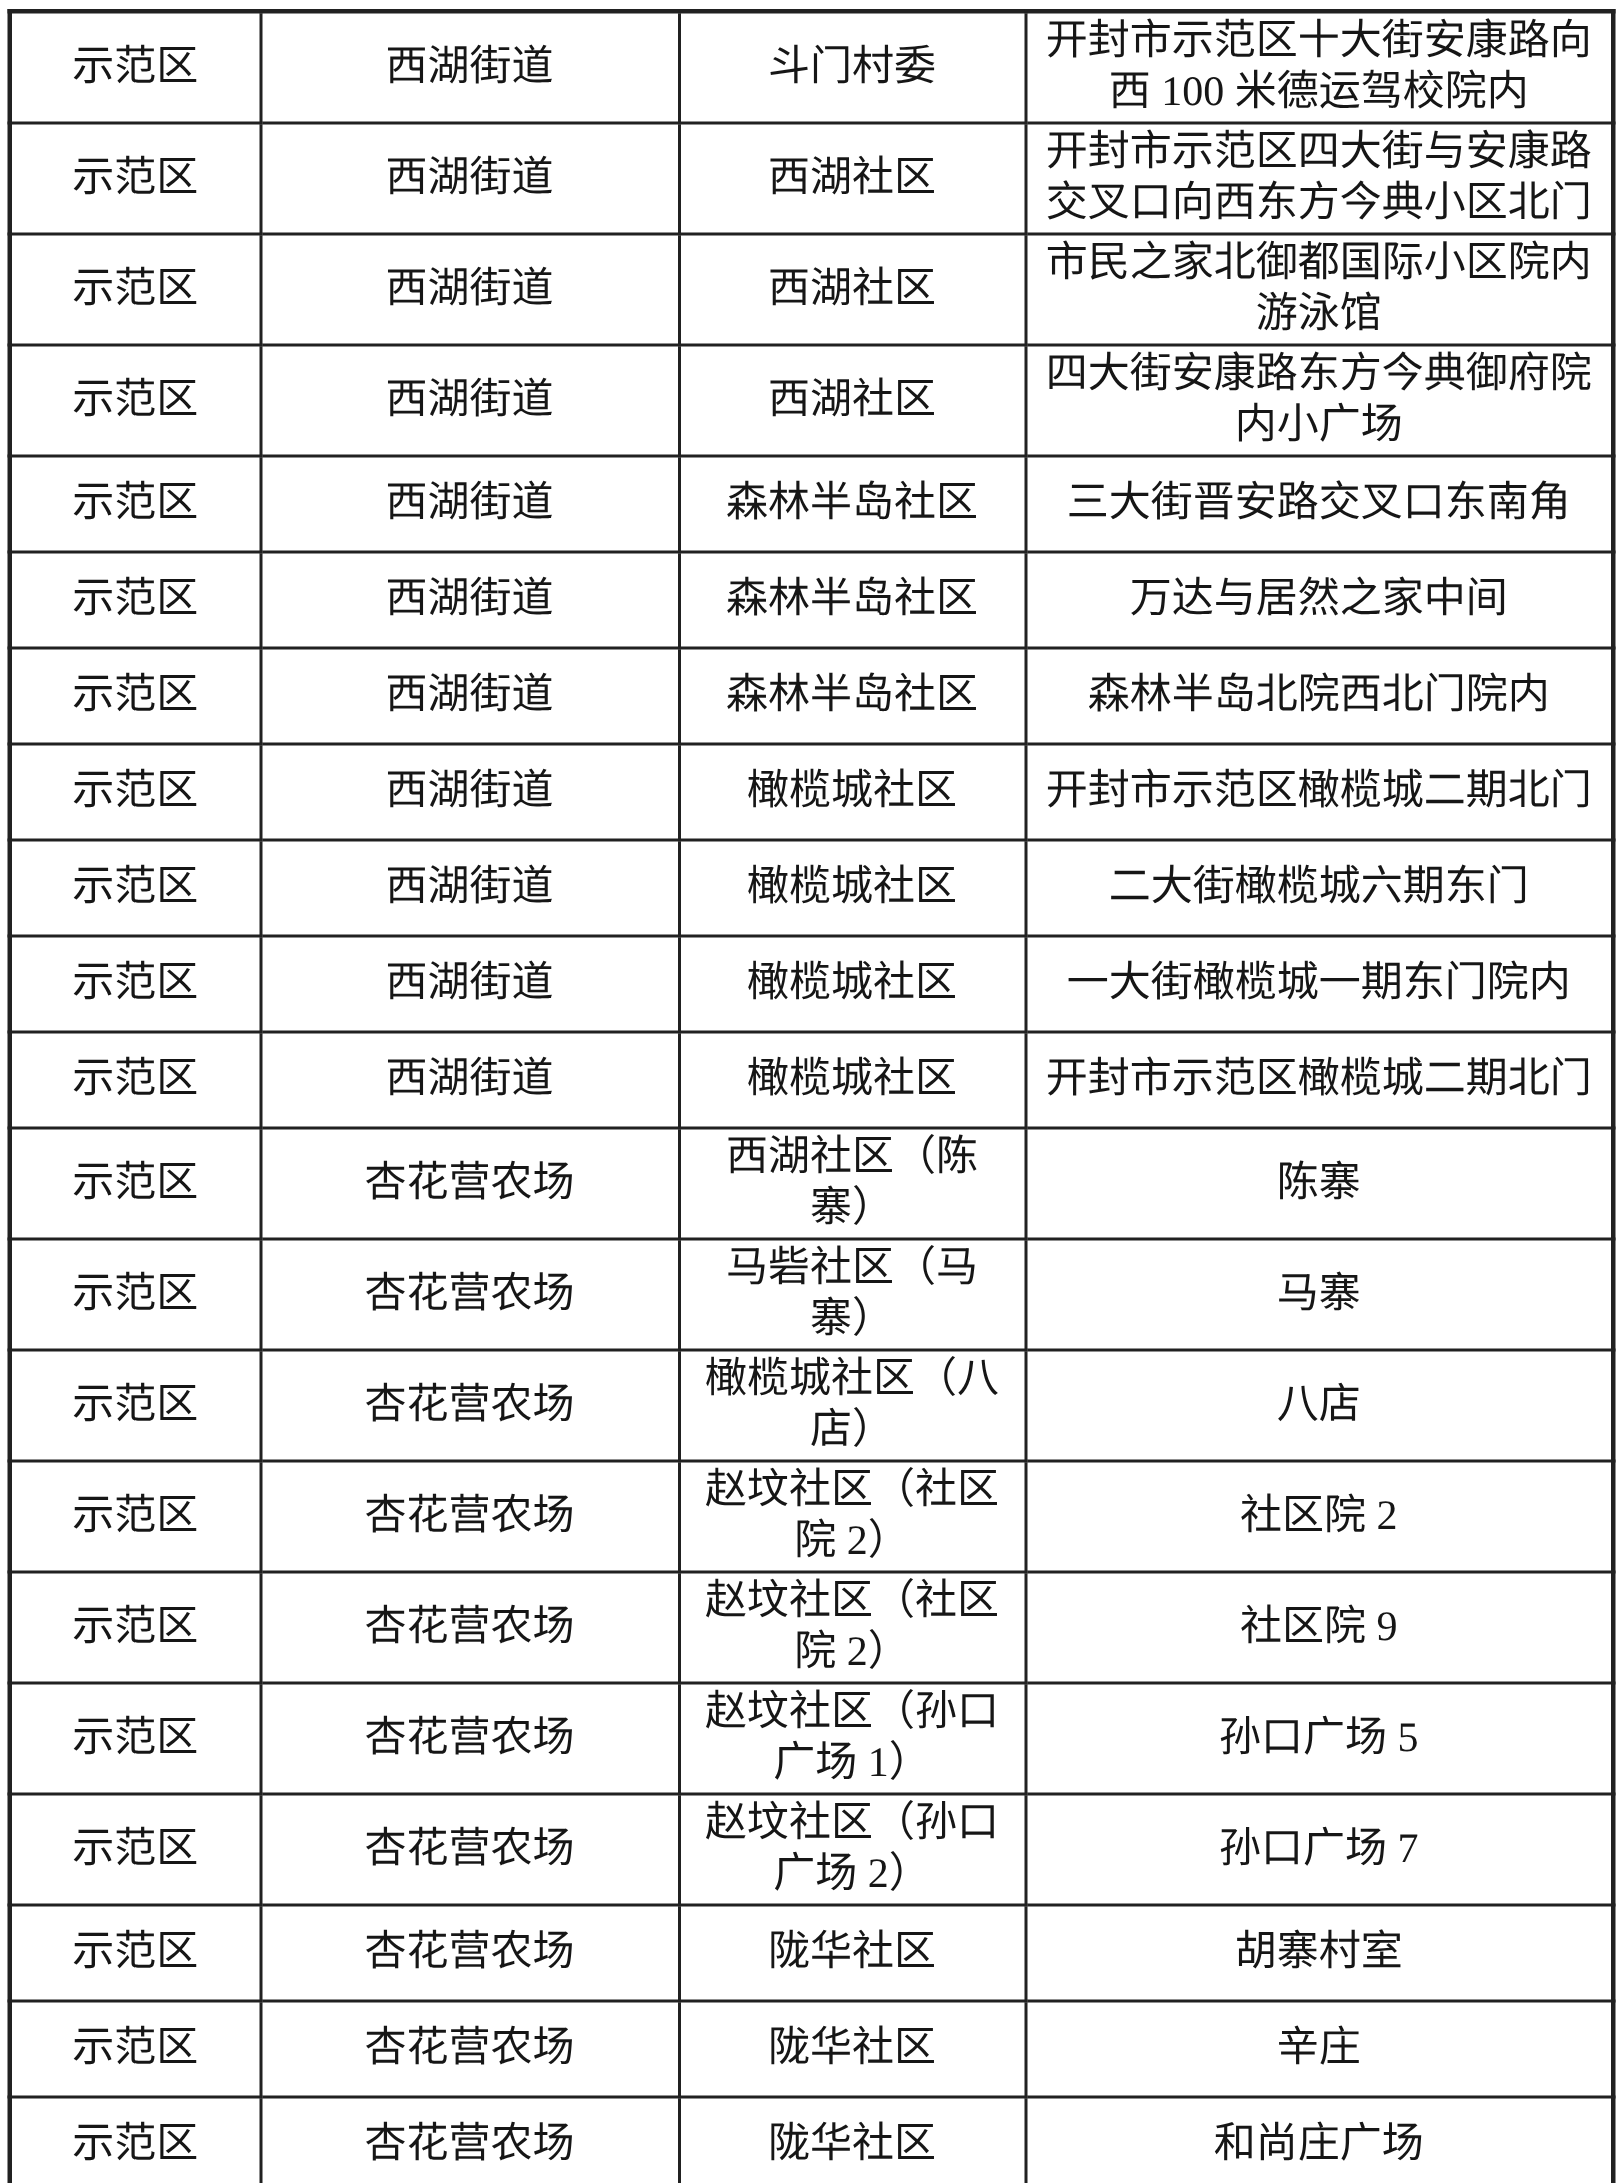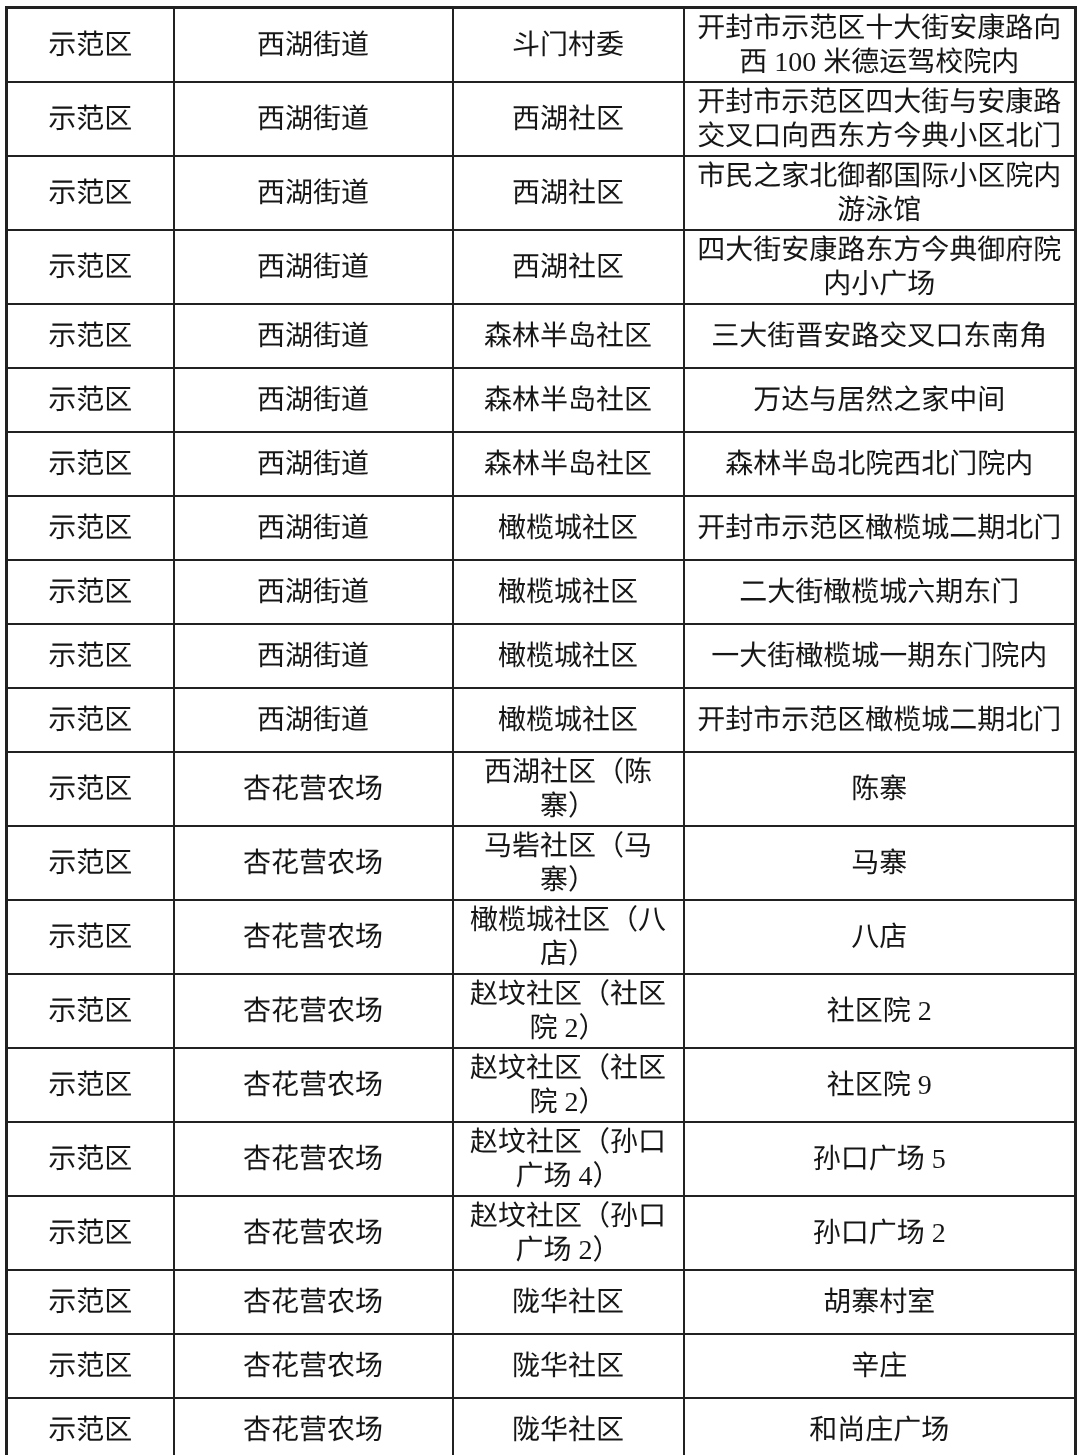--- a/index.html
+++ b/index.html
@@ -154,7 +154,7 @@
         <tr>
           <td>示范区</td>
           <td>杏花营农场</td>
-          <td>赵坟社区（孙口广场 4）</td>
+          <td>赵坟社区（孙口广场 1）</td>
           <td>孙口广场 5</td>
         </tr>
         <tr>

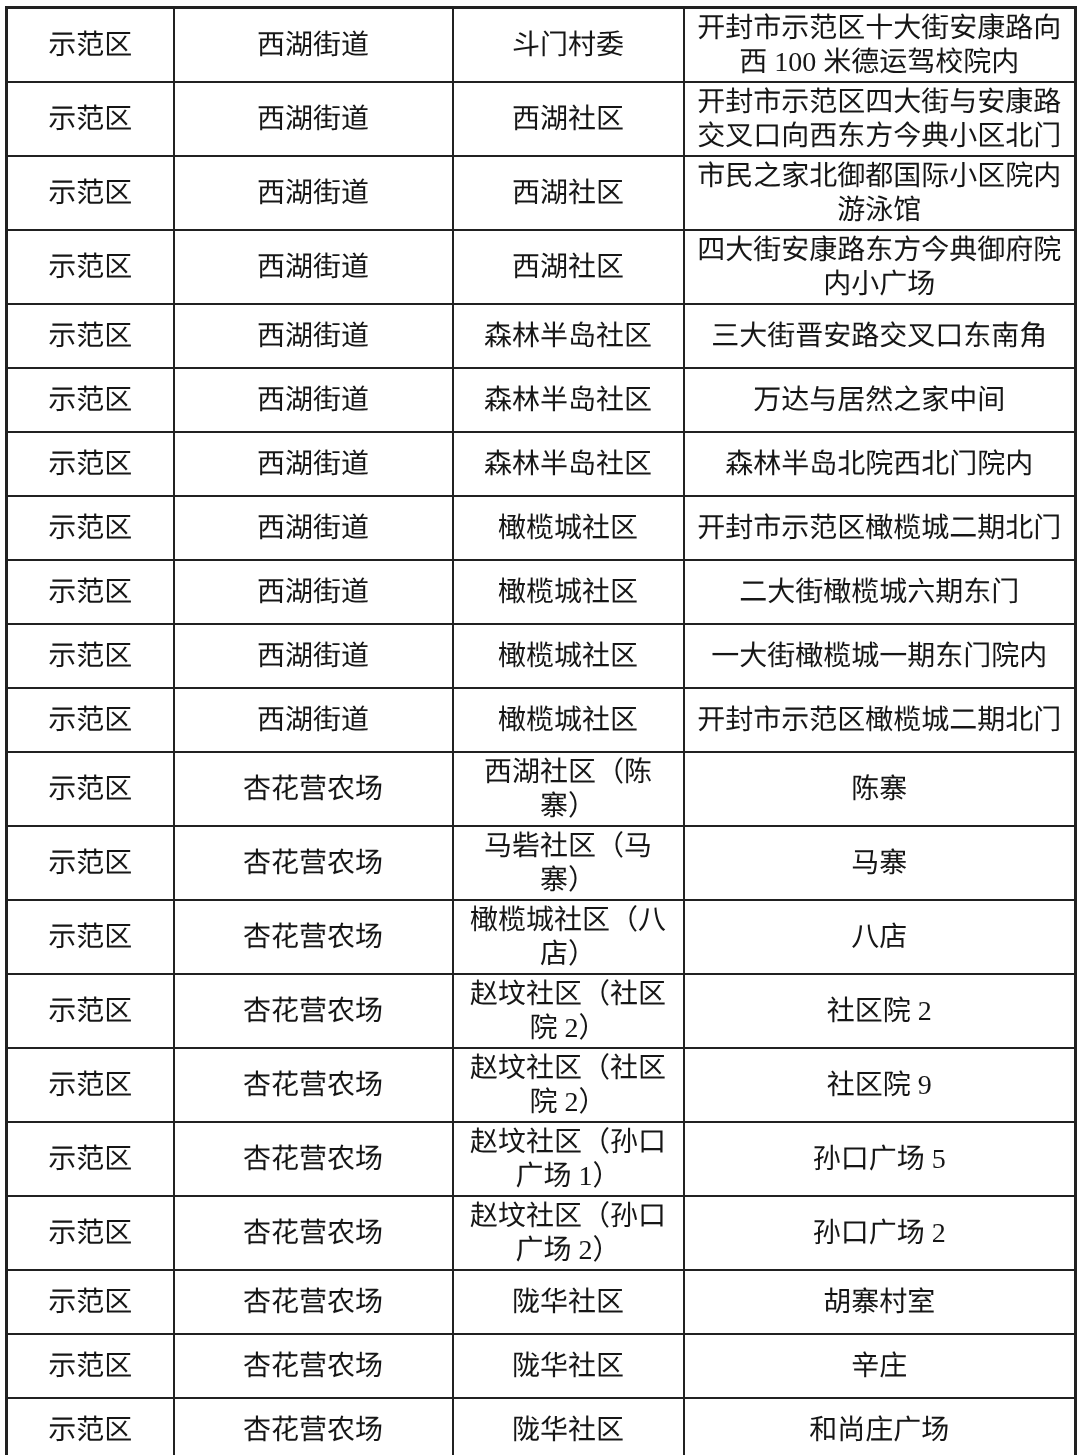--- a/index.html
+++ b/index.html
@@ -161,7 +161,7 @@
           <td>示范区</td>
           <td>杏花营农场</td>
           <td>赵坟社区（孙口广场 2）</td>
-          <td>孙口广场 2</td>
+          <td>孙口广场 7</td>
         </tr>
         <tr>
           <td>示范区</td>

